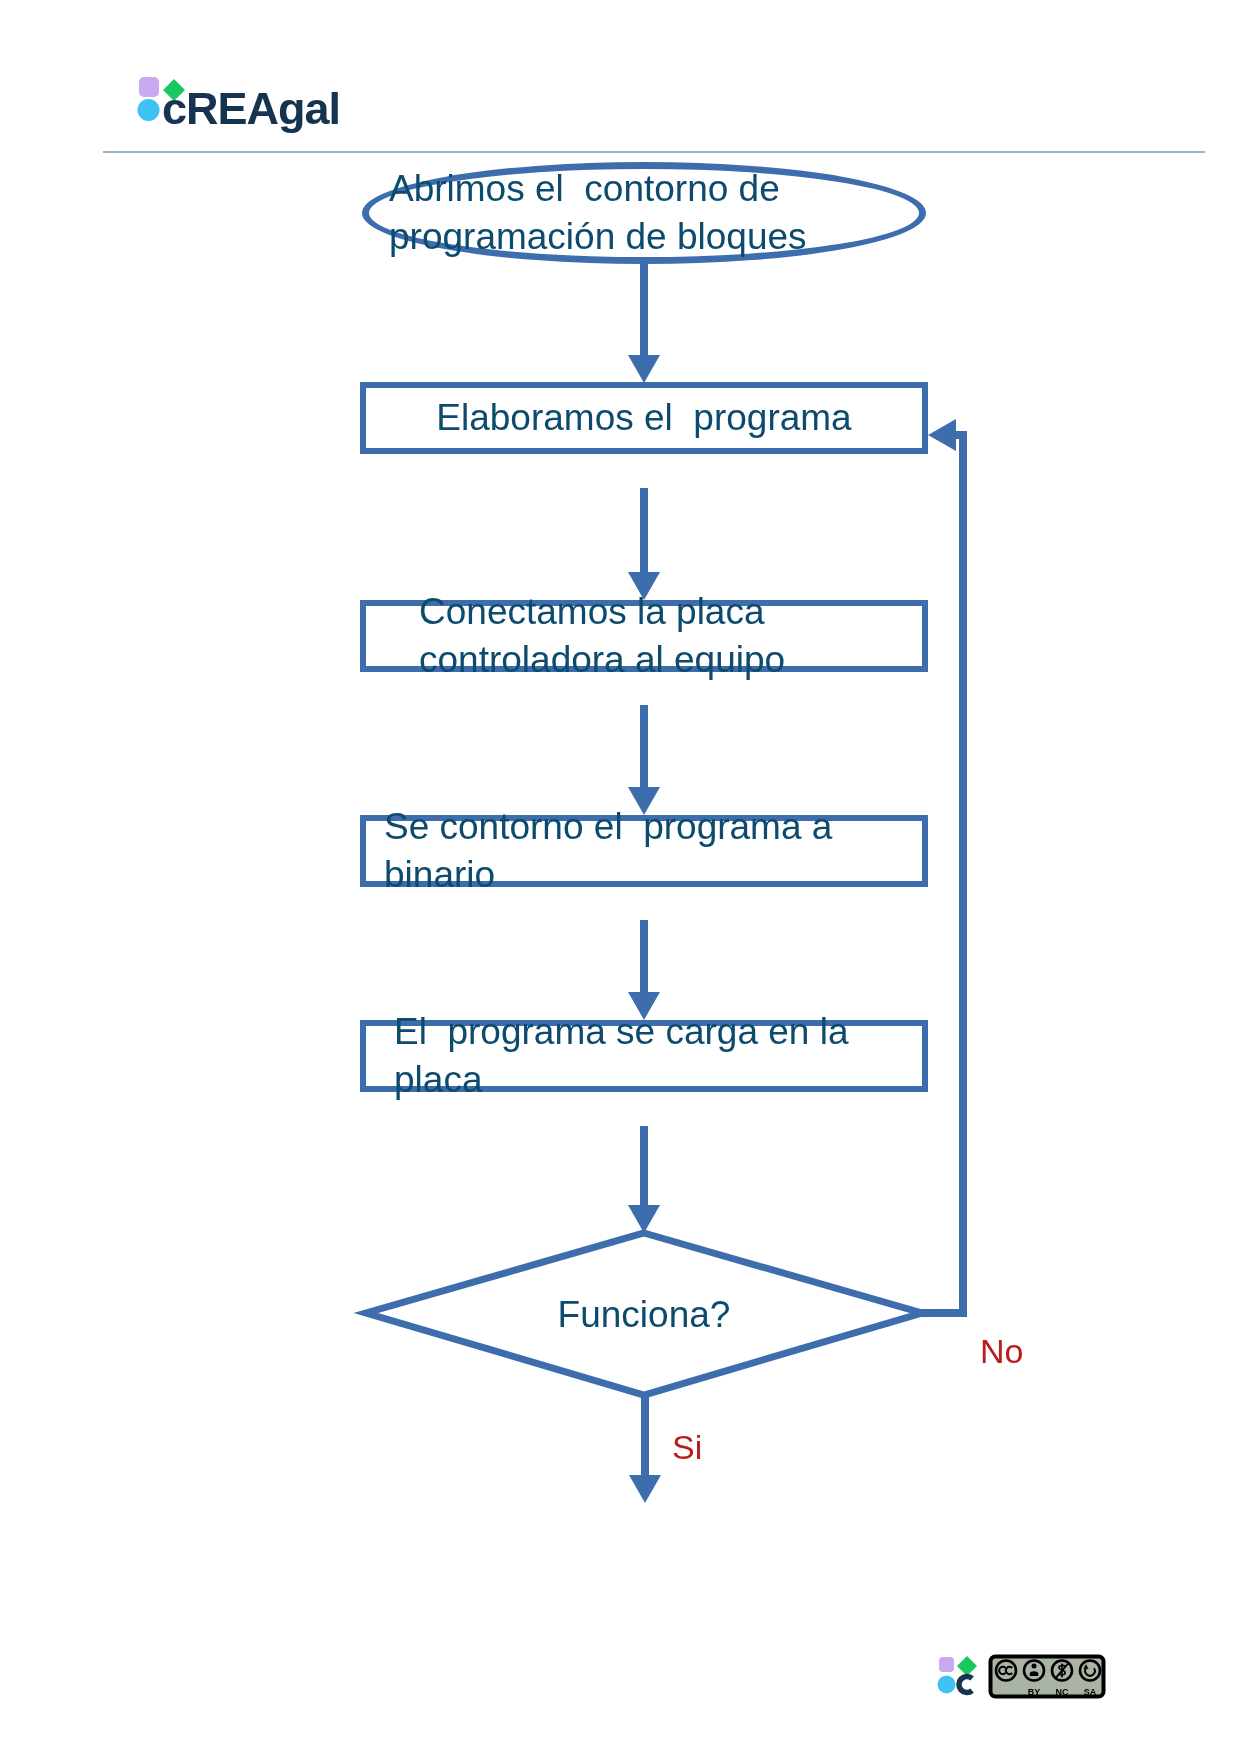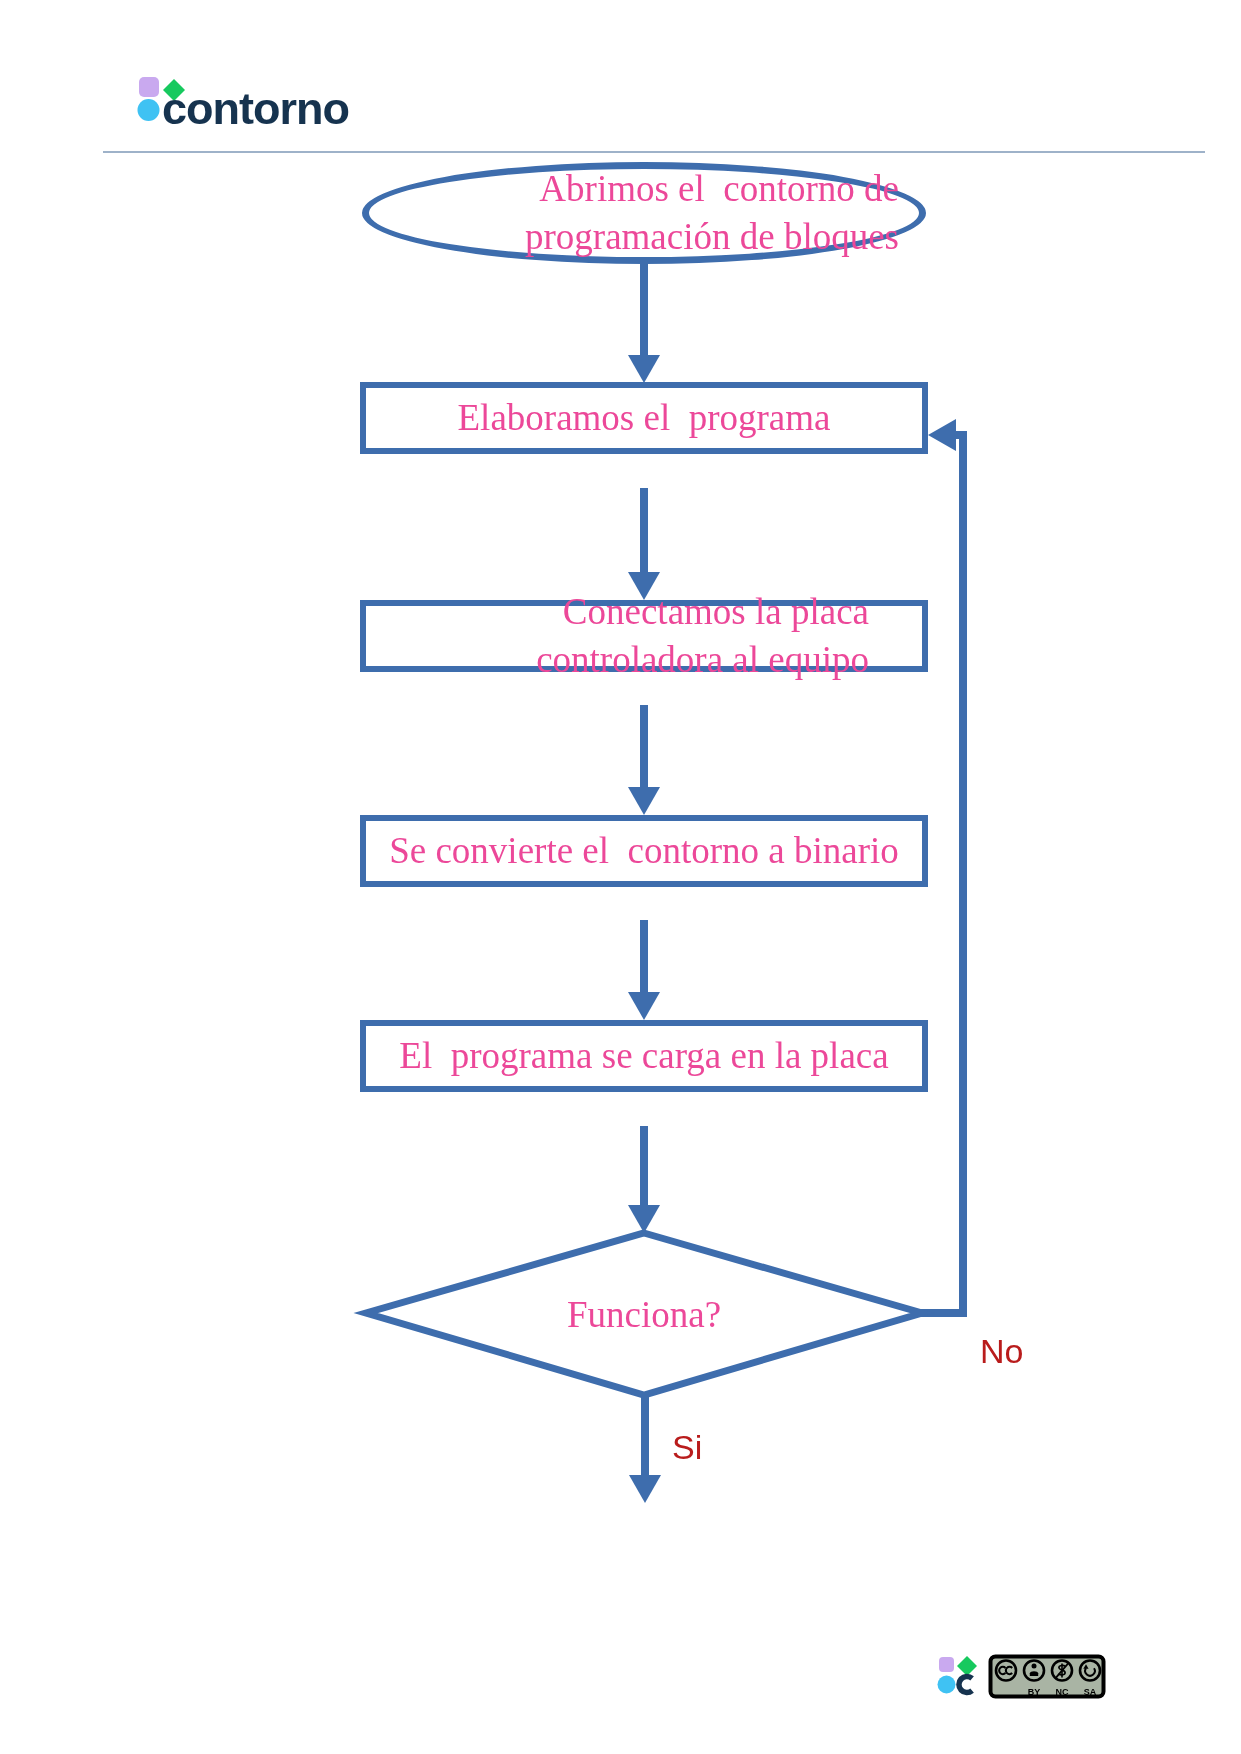--- a/index.html
+++ b/index.html
@@ -56,7 +56,7 @@
       <polygon points="37,4 48,15 37,26 26,15" fill="#17c95e"></polygon>
       <circle cx="11.5" cy="35" r="11" fill="#3fc2f3"></circle>
     </svg>
-    <span class="logo-text">contorno</span>
+    <span class="logo-text">cREAgal</span>
   </div>
   <div class="divider"></div>
 

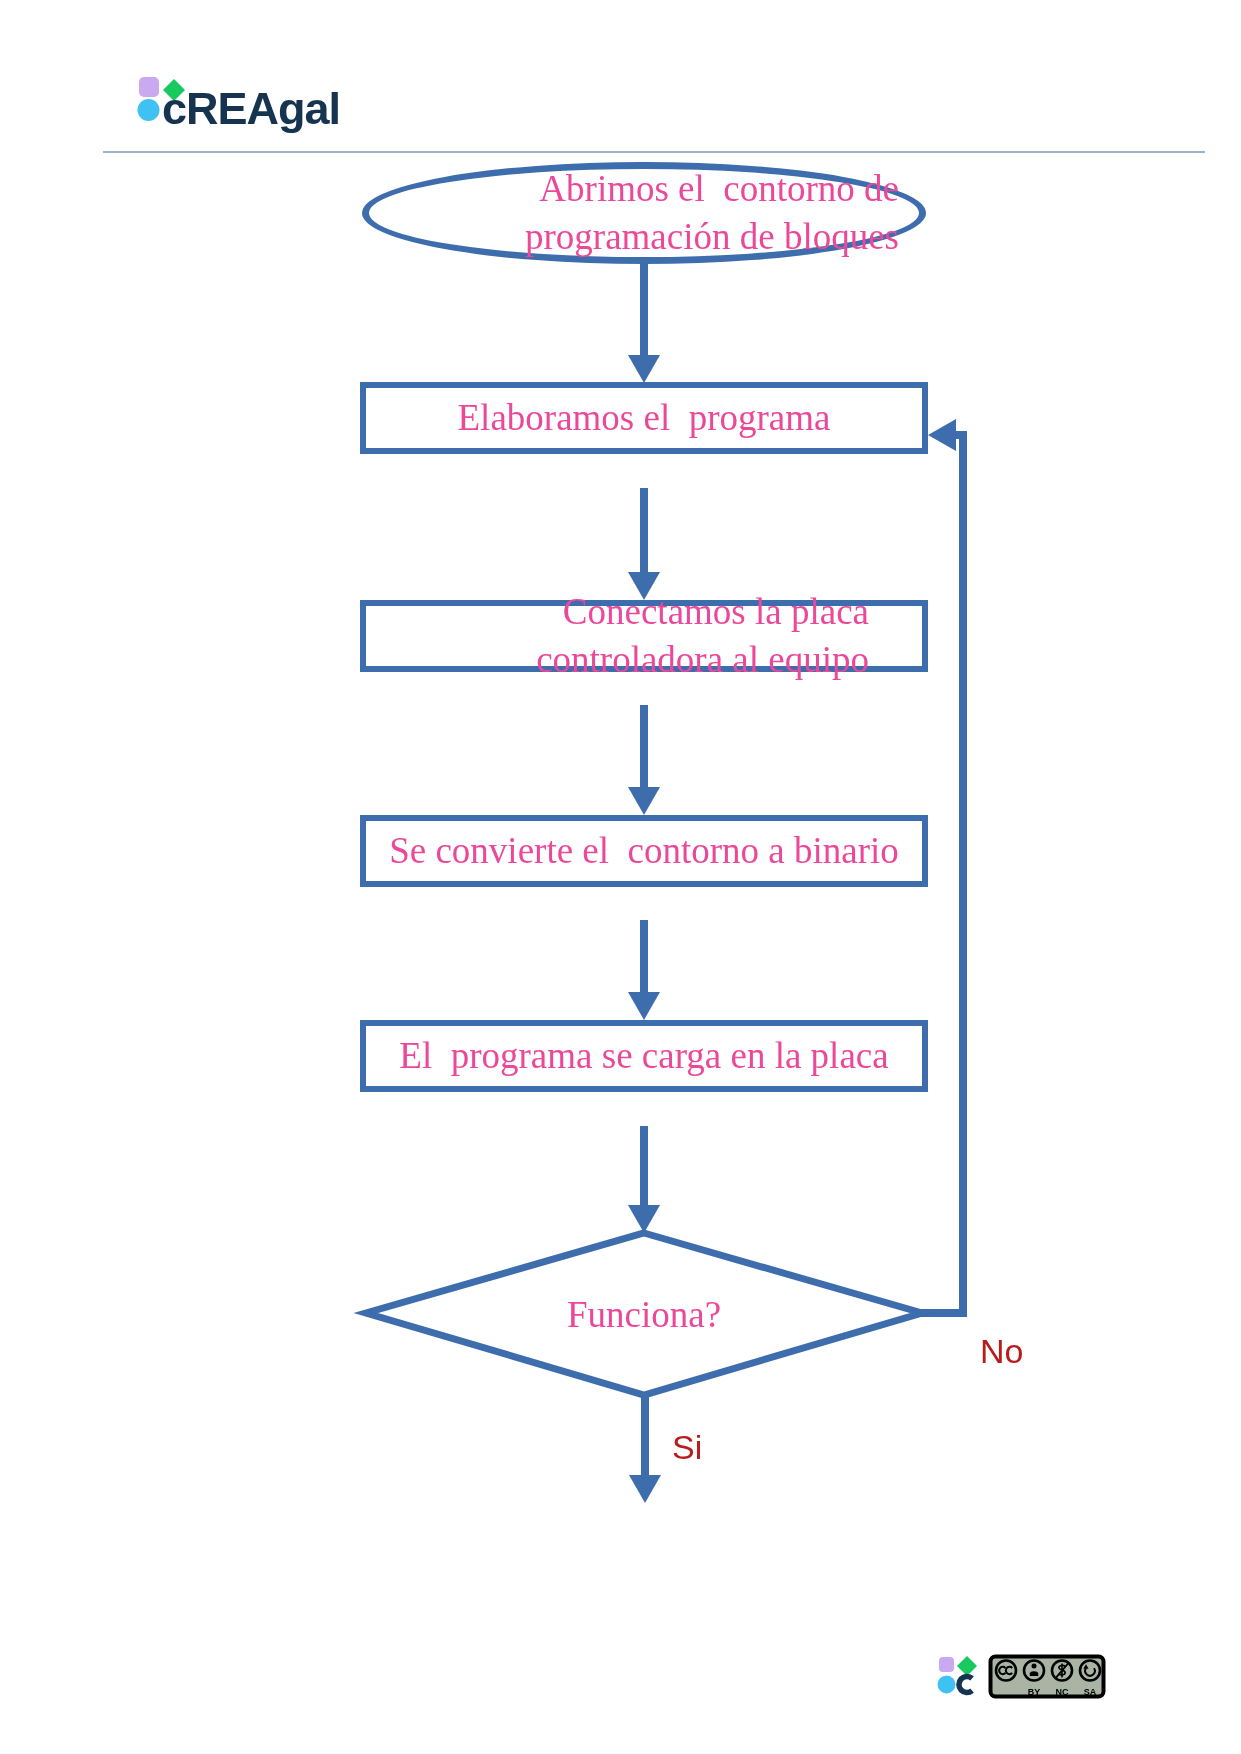--- a/index.html
+++ b/index.html
@@ -26,7 +26,7 @@
 
   .node {
     position:absolute; display:flex; align-items:center; justify-content:center;
-    background:#ffffff; color:#ec4899; text-align:right;font-family:Liberation Serif, serif;
+    background:#ffffff; color:#0c4a6e; text-align:left;
   }
   .node-label { font-size:37px; line-height:1.3; white-space:pre-wrap; }
   .terminator-start { left:362px; top:162px; width:564px; height:102px; border:7px solid #3e6dad; border-radius:50%; }

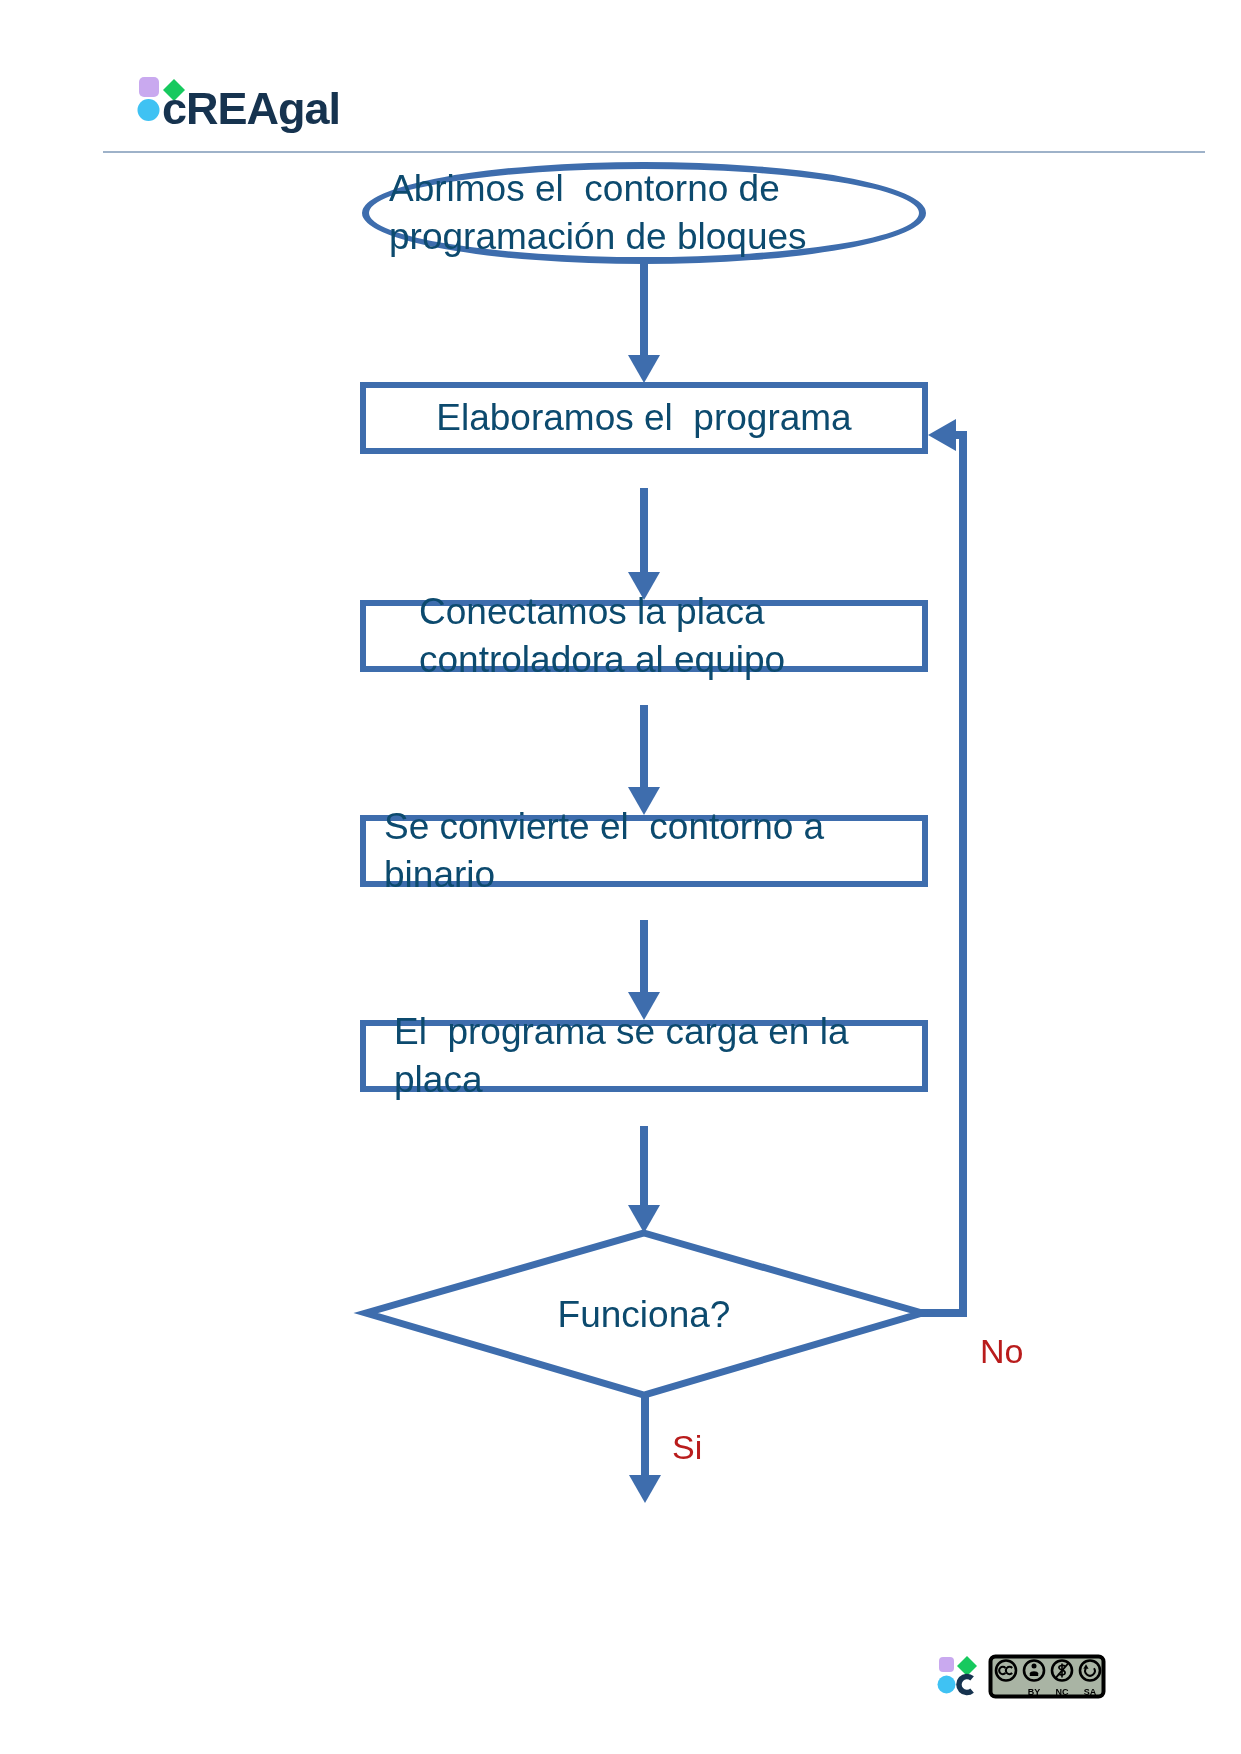--- a/index.html
+++ b/index.html
@@ -99,7 +99,7 @@
   </div>
 
   <div class="node process p3">
-    <span class="node-label w520">Se convierte el  contorno a binario</span>
+    <span class="node-label w520">Se contorno el  programa a binario</span>
   </div>
 
   <div class="node diamond-label">

